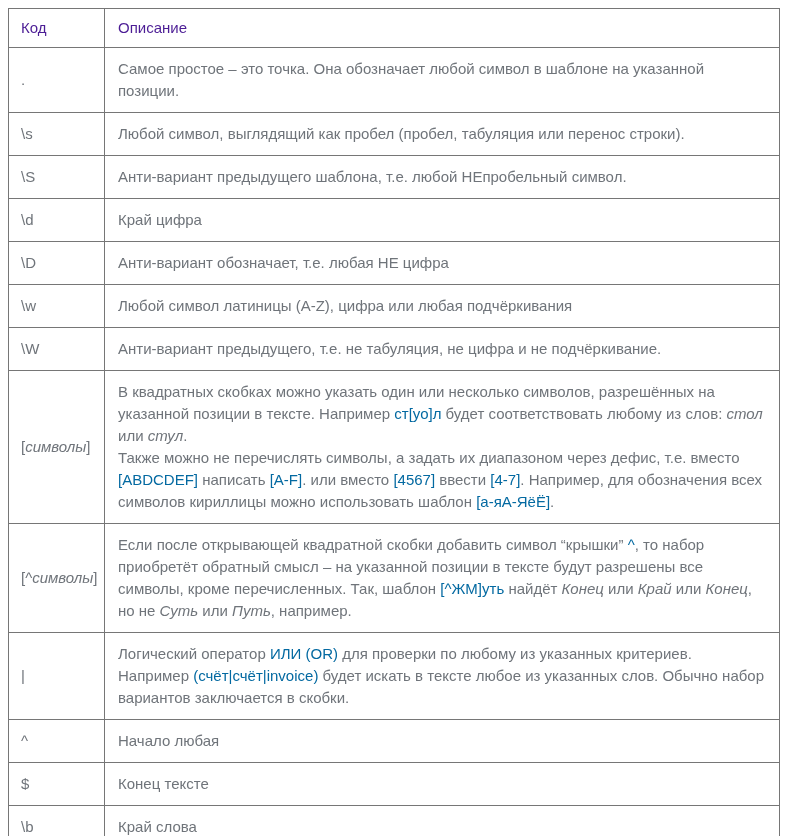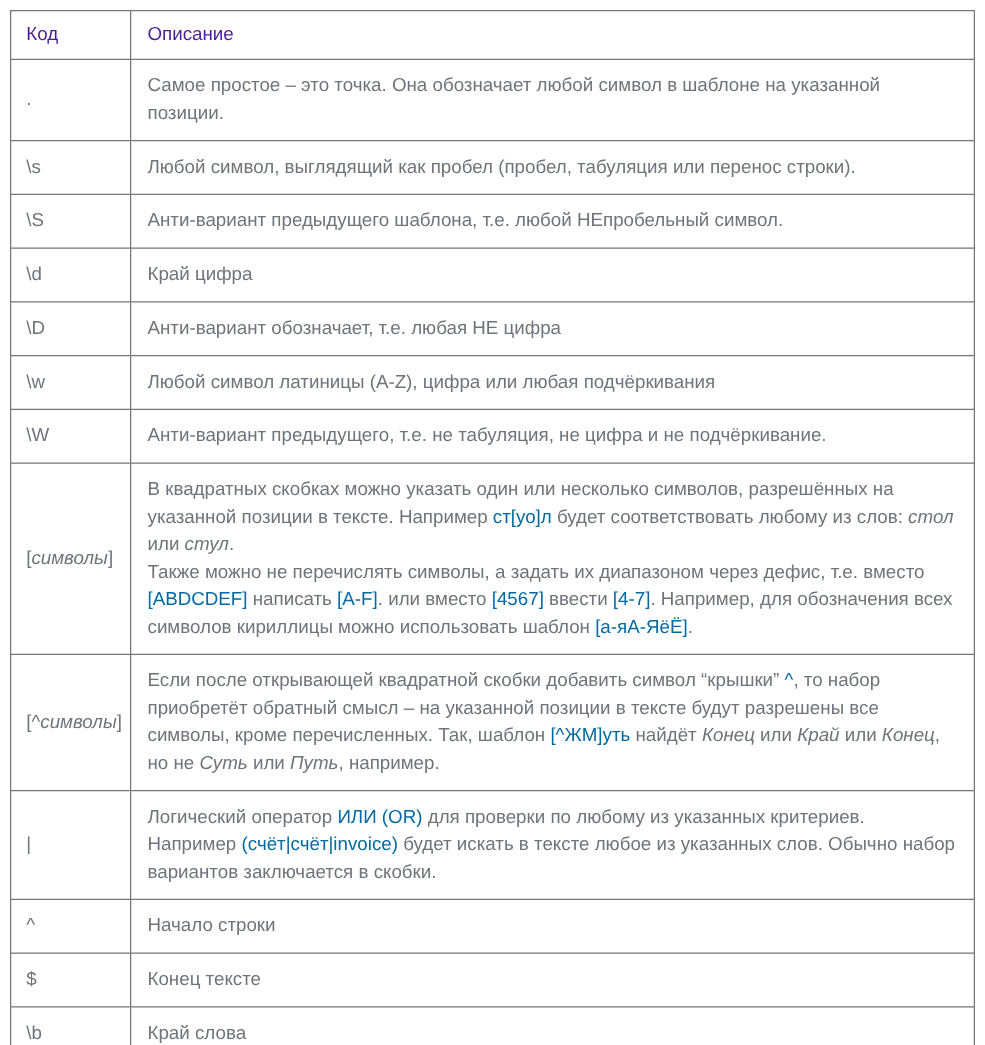--- a/index.html
+++ b/index.html
@@ -106,7 +106,7 @@
         </tr>
         <tr>
           <td class="code-cell">^</td>
-          <td class="desc-cell">Начало строки</td>
+          <td class="desc-cell">Начало любая</td>
         </tr>
         <tr>
           <td class="code-cell">$</td>

